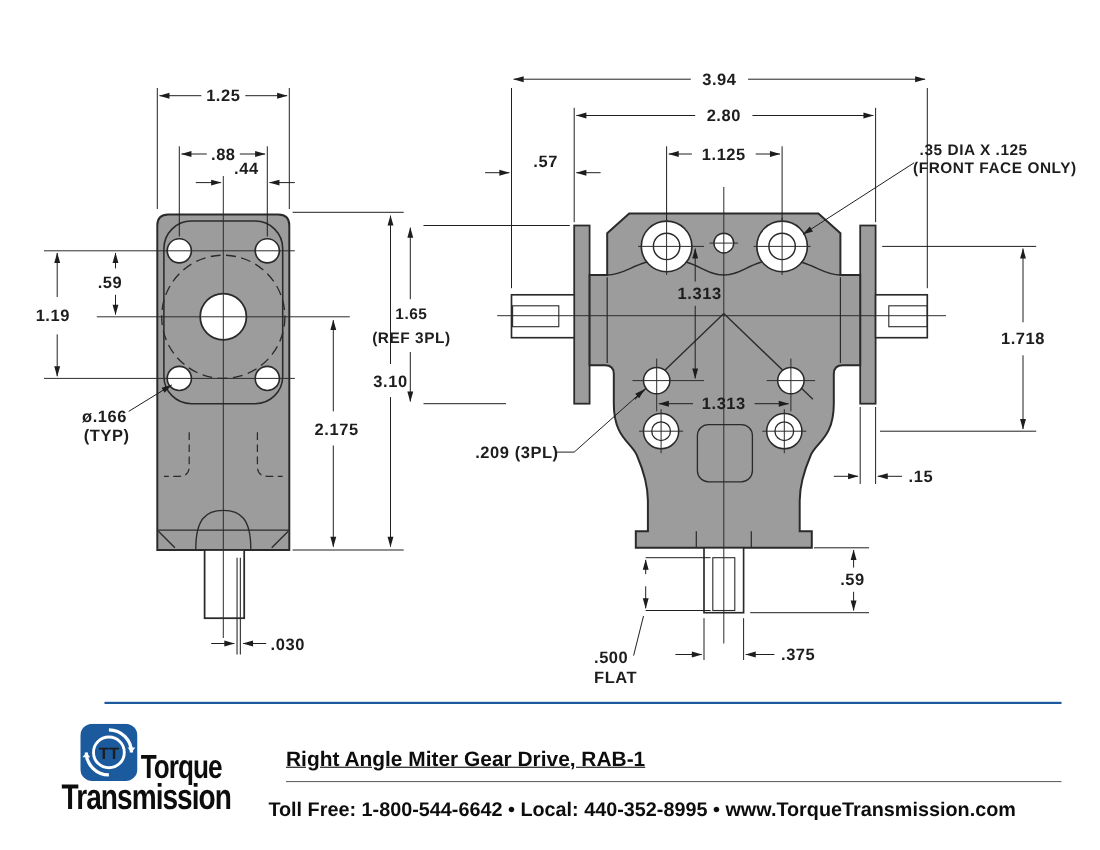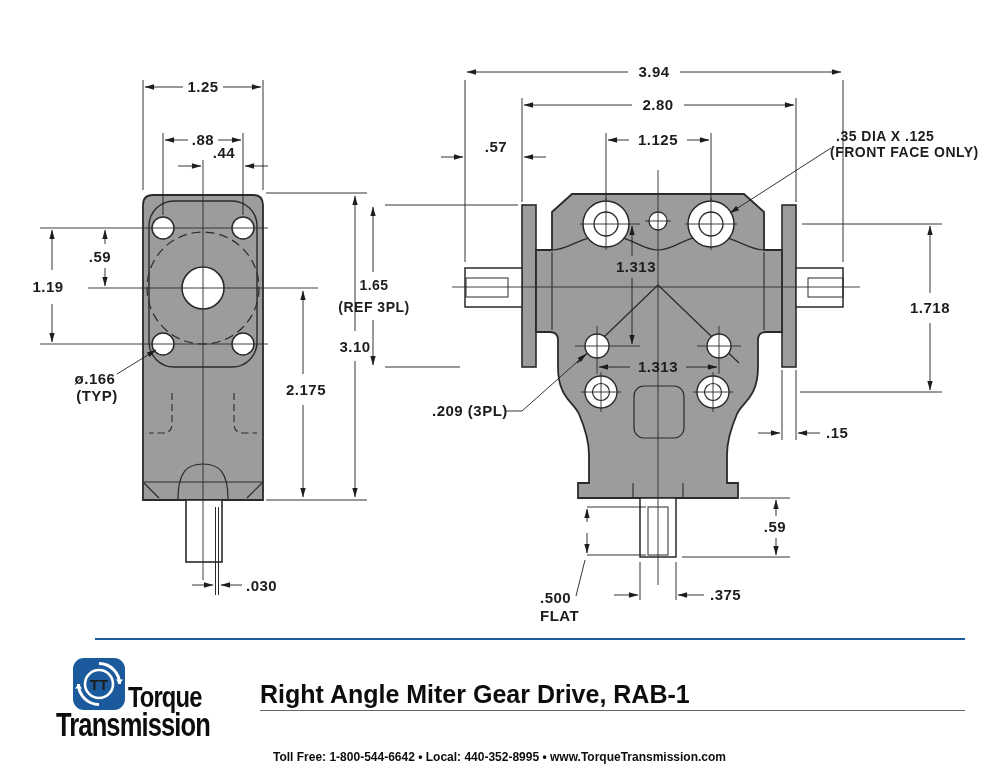--- a/index.html
+++ b/index.html
@@ -21,7 +21,7 @@
           transform:scaleX(.88) scaleY(1.12);transform-origin:left top;letter-spacing:-1px;}
   .brand2{position:absolute;left:56px;top:707px;font-size:29px;font-weight:800;color:#0d0d0d;
           transform:scaleX(.88) scaleY(1.12);transform-origin:left top;letter-spacing:-1px;}
-  .product-title{position:absolute;left:260px;top:680px;font-size:25px;font-weight:700;color:#0d0d0d;}
+  .product-title{position:absolute;left:260px;top:680px;font-size:19px;font-weight:700;color:#0d0d0d;text-decoration:underline;}
   .title-rule{position:absolute;left:260px;top:710px;width:705px;height:1px;background:#666;}
   .contact-line{position:absolute;left:273px;top:726px;font-size:12px;font-weight:700;color:#0d0d0d;margin-top:24px;}
 </style>

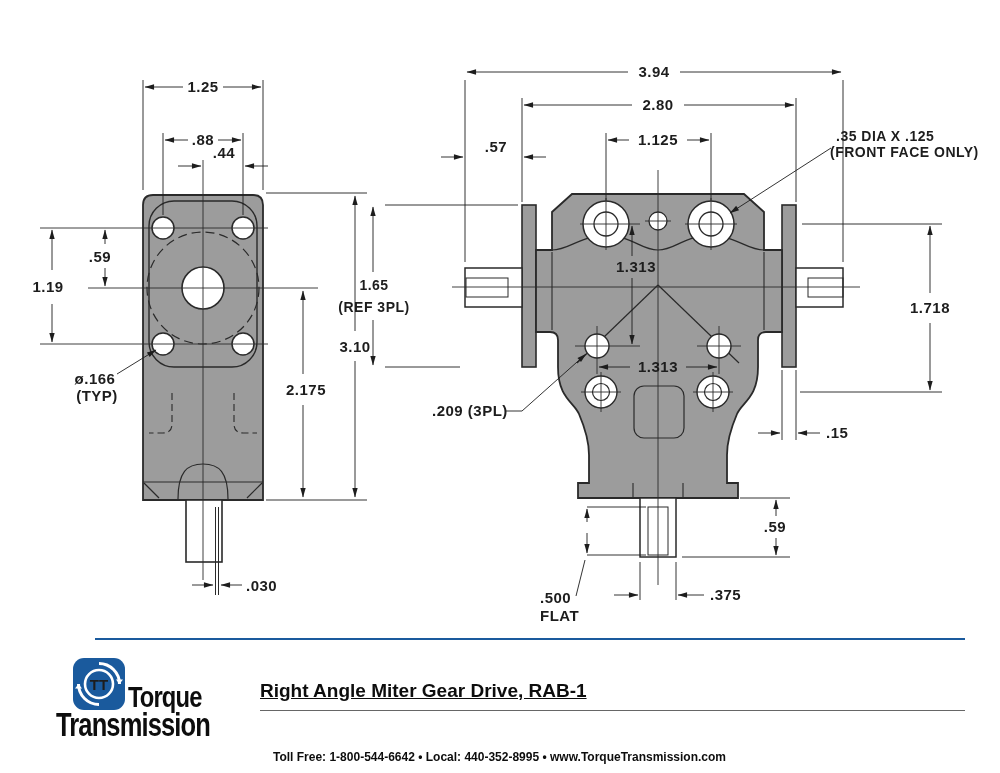--- a/index.html
+++ b/index.html
@@ -23,7 +23,7 @@
           transform:scaleX(.88) scaleY(1.12);transform-origin:left top;letter-spacing:-1px;}
   .product-title{position:absolute;left:260px;top:680px;font-size:19px;font-weight:700;color:#0d0d0d;text-decoration:underline;}
   .title-rule{position:absolute;left:260px;top:710px;width:705px;height:1px;background:#666;}
-  .contact-line{position:absolute;left:273px;top:726px;font-size:12px;font-weight:700;color:#0d0d0d;margin-top:24px;}
+  .contact-line{position:absolute;left:244px;top:726px;font-size:18px;font-weight:700;color:#0d0d0d;}
 </style>
 </head>
 <body>

